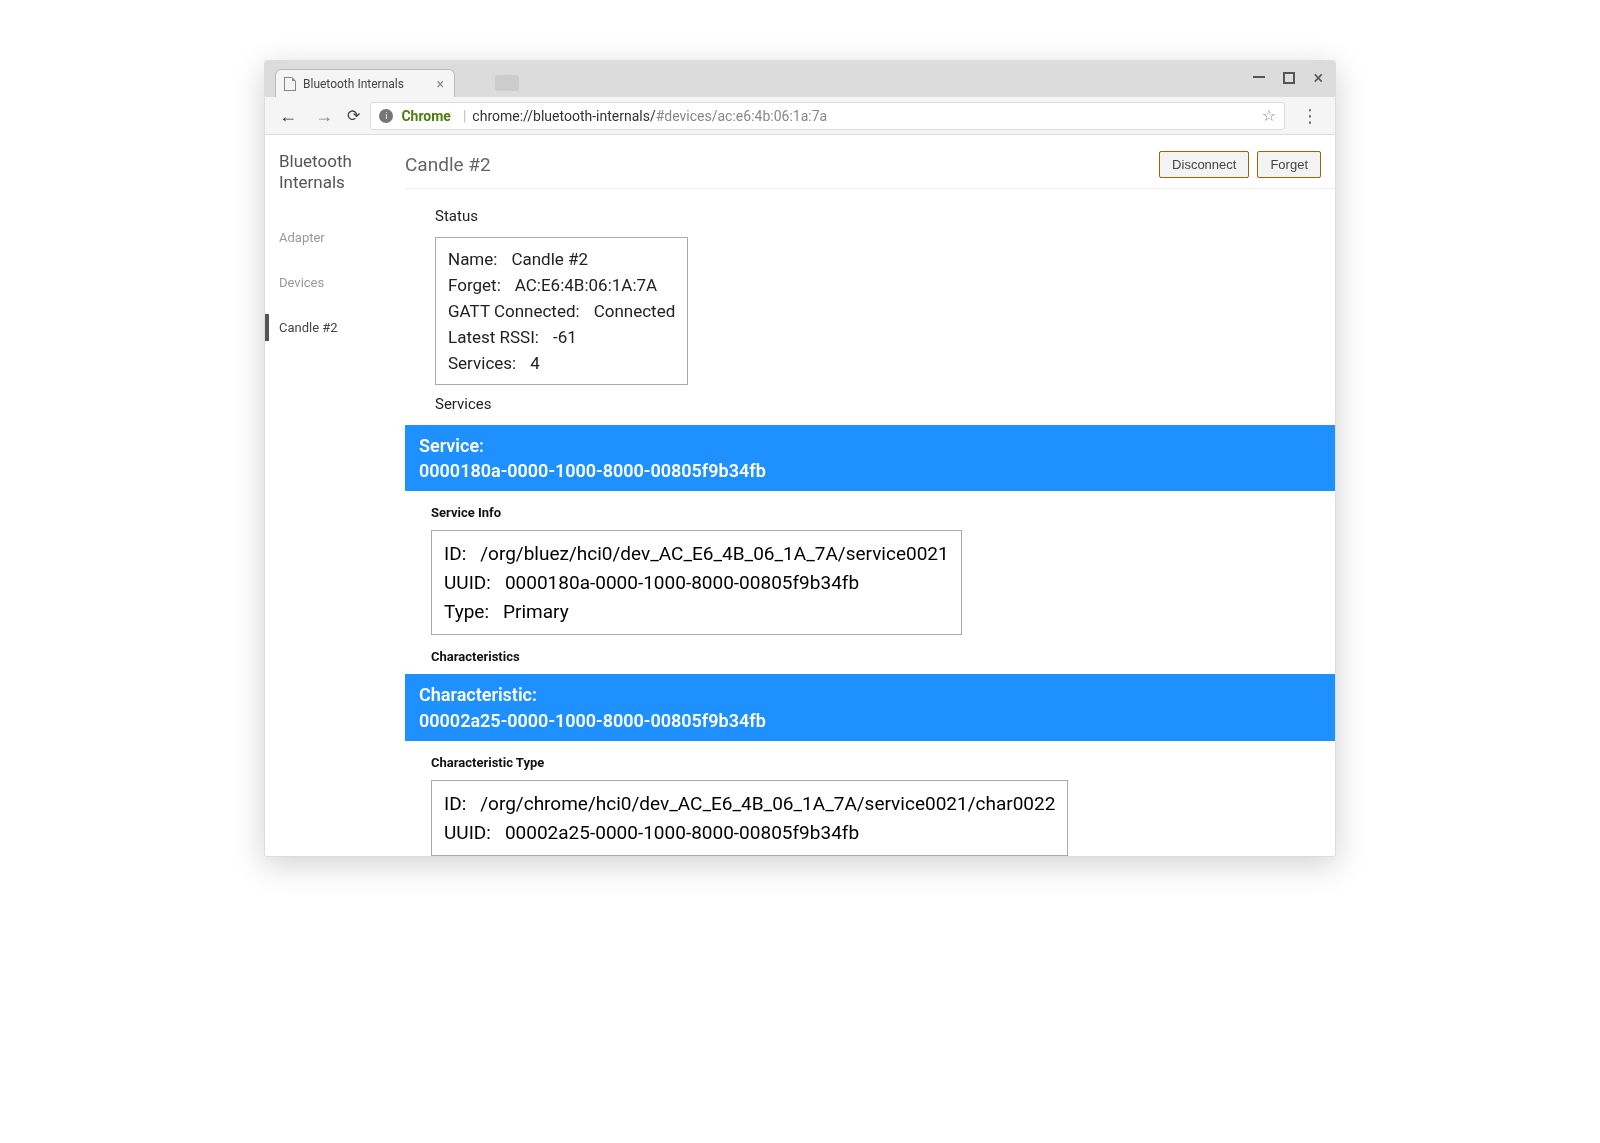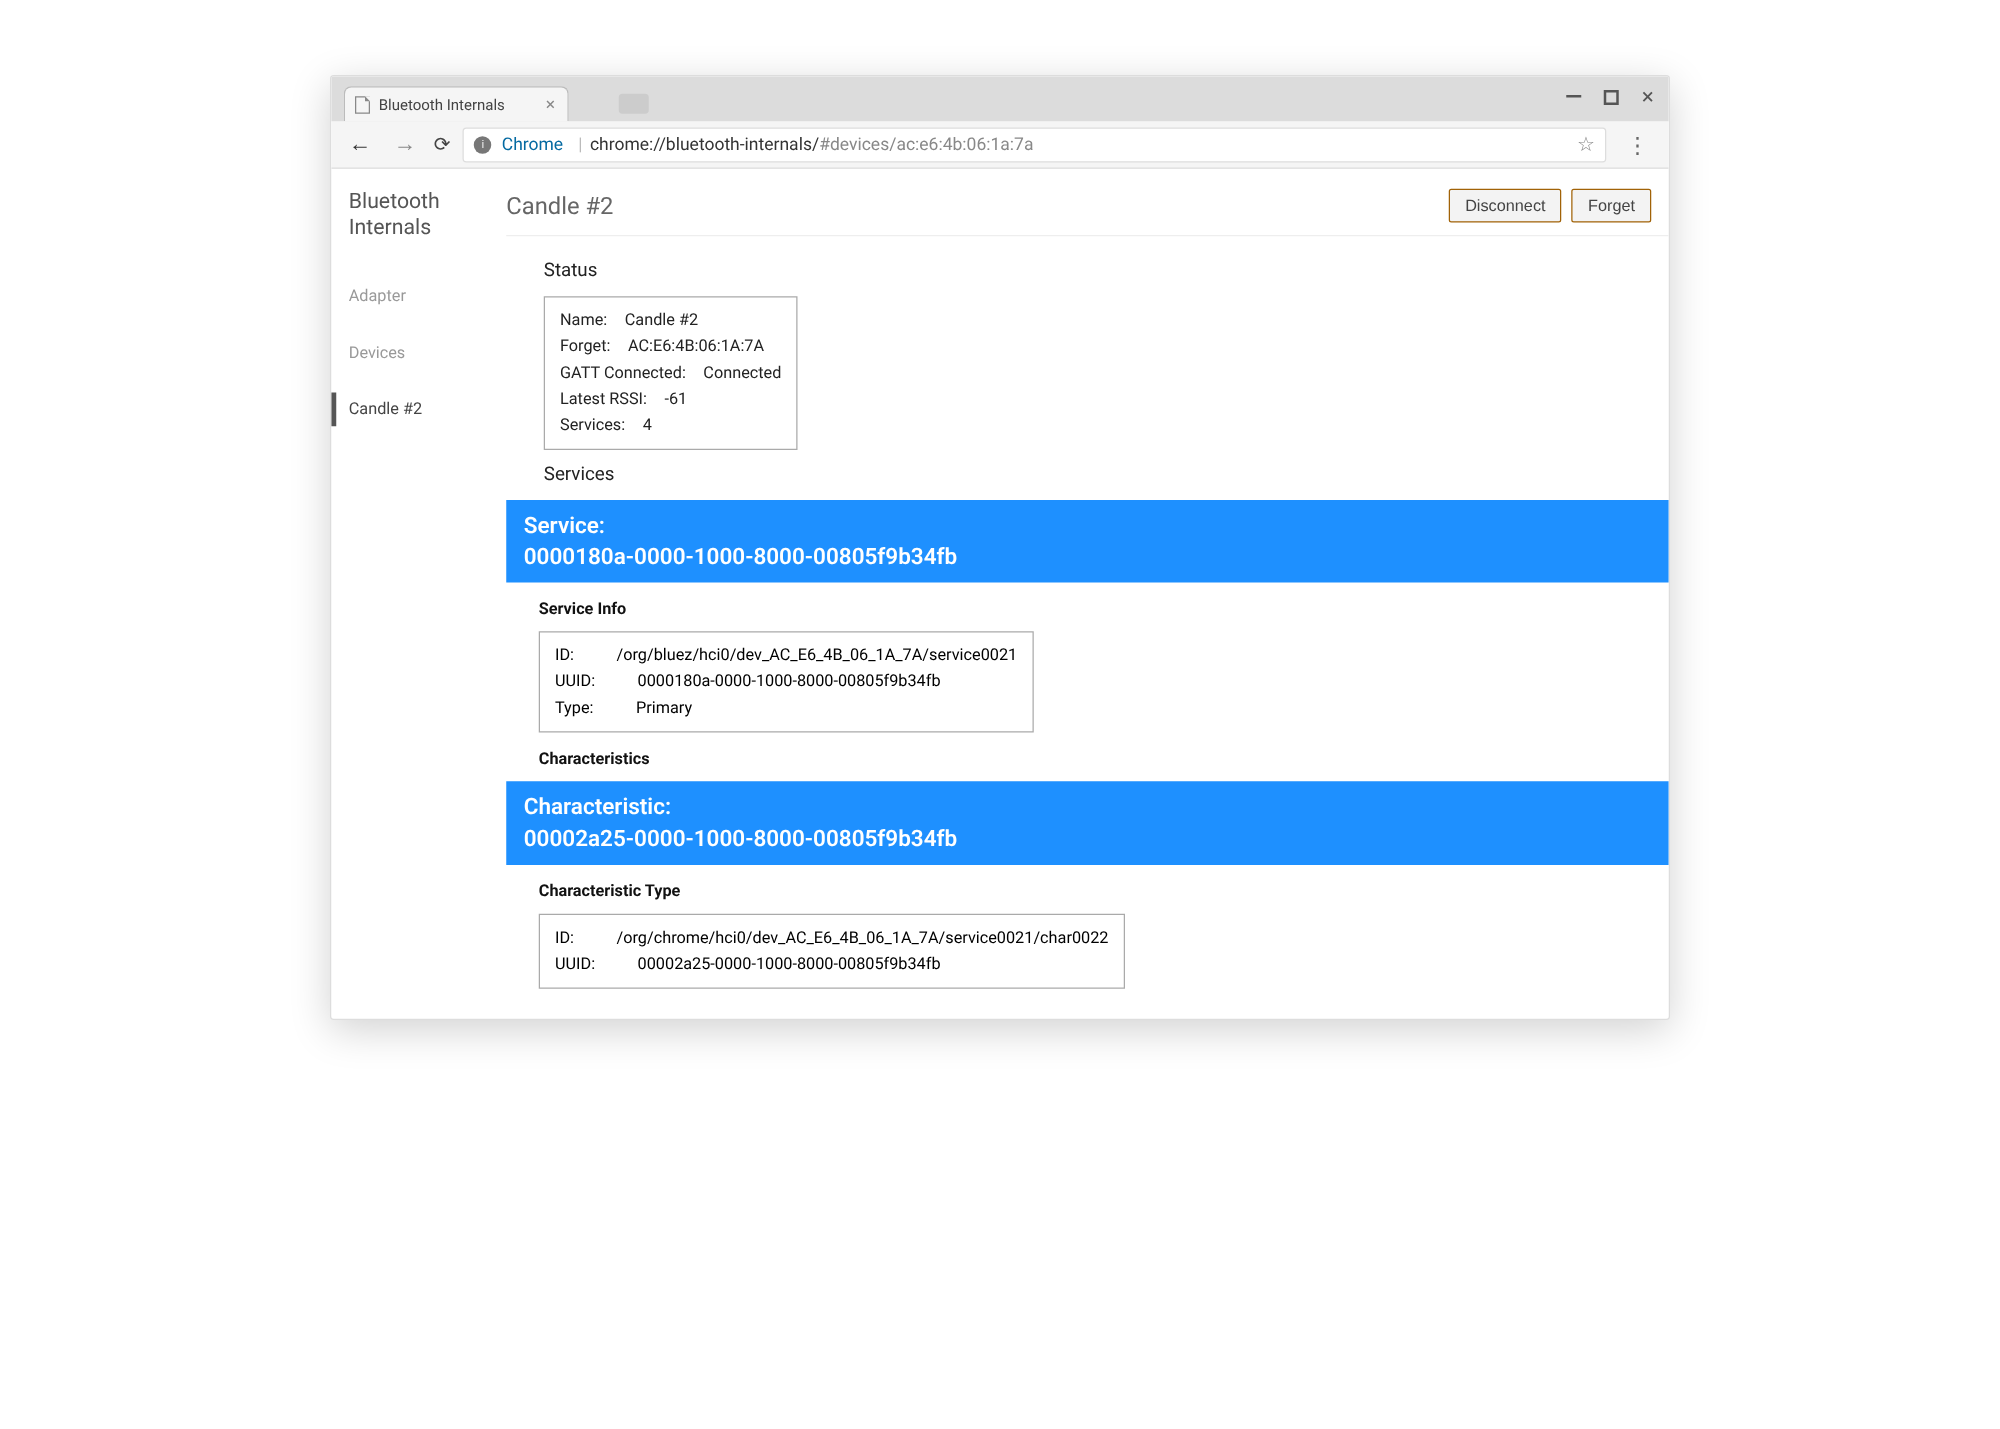--- a/index.html
+++ b/index.html
@@ -113,7 +113,7 @@
   align-items: center; justify-content: center;
   color: #eee; font-size: 9px;
 }
-.omnibox .label { color: #0369a1; margin-right: 6px; }
+.omnibox .label { color: #4d7c0f; margin-right: 6px; font-weight: bold; }
 .omnibox .sep { color: #bbb; margin: 0 6px; }
 .omnibox .host { color: #333; }
 .omnibox .path { color: #888; }

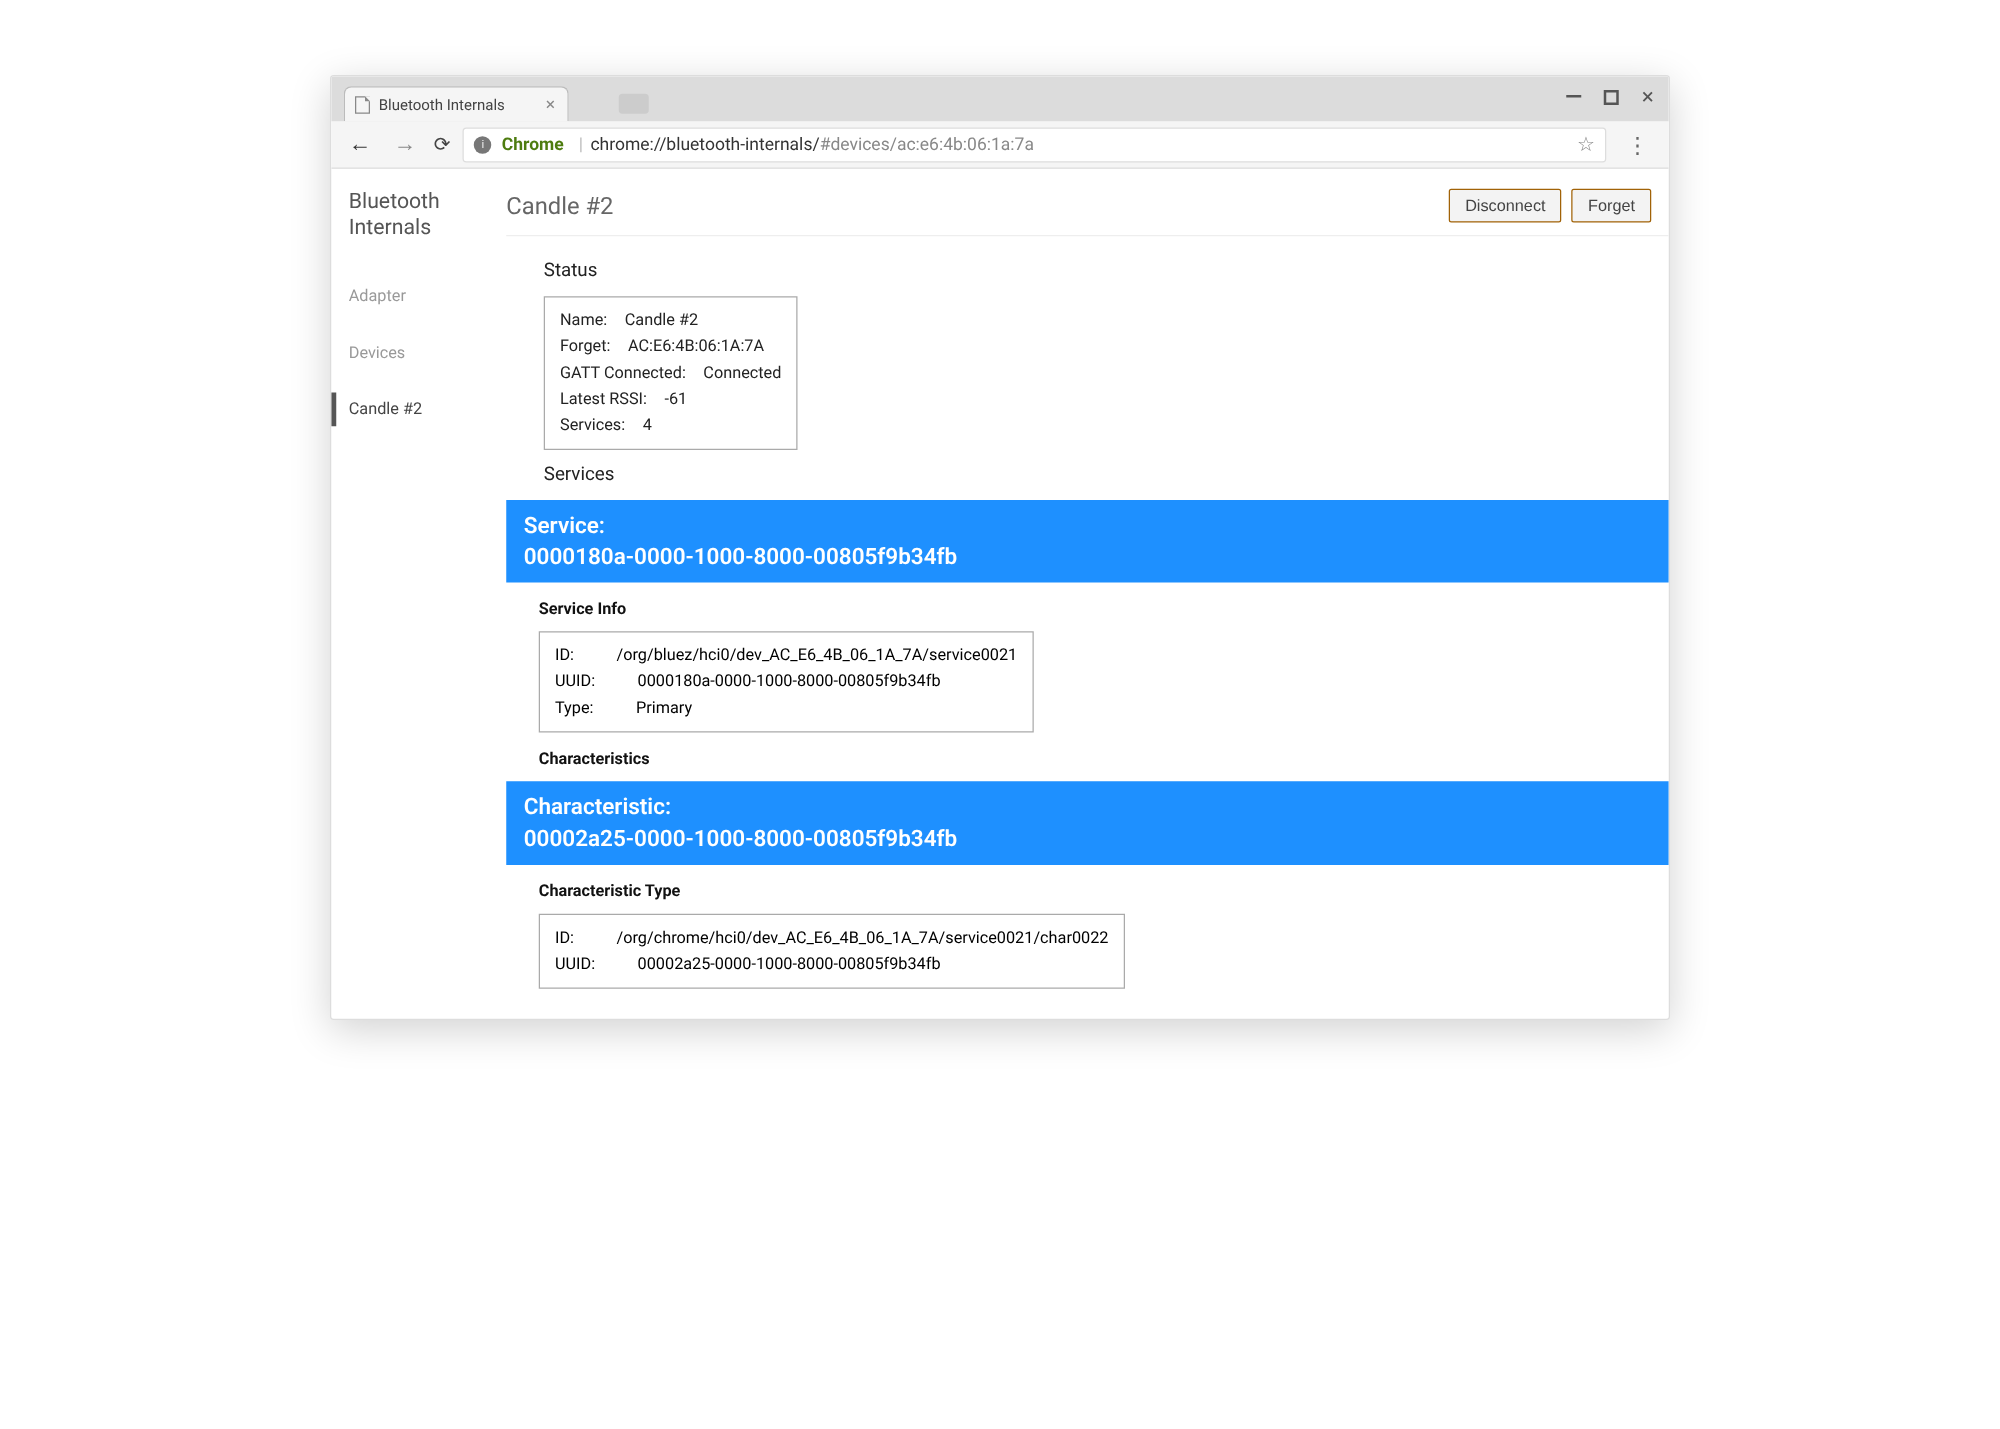--- a/index.html
+++ b/index.html
@@ -162,7 +162,7 @@
   display: inline-block;
   min-width: 160px;
 }
-.infobox .row { display: flex; font-size: 13px; padding: 3px 0; }
+.infobox .row { display: flex; font-size: 17px; padding: 3px 0; }
 .infobox .k { color: #222; margin-right: 14px; white-space: nowrap; }
 .infobox .v { color: #222; }
 .blue-bar {

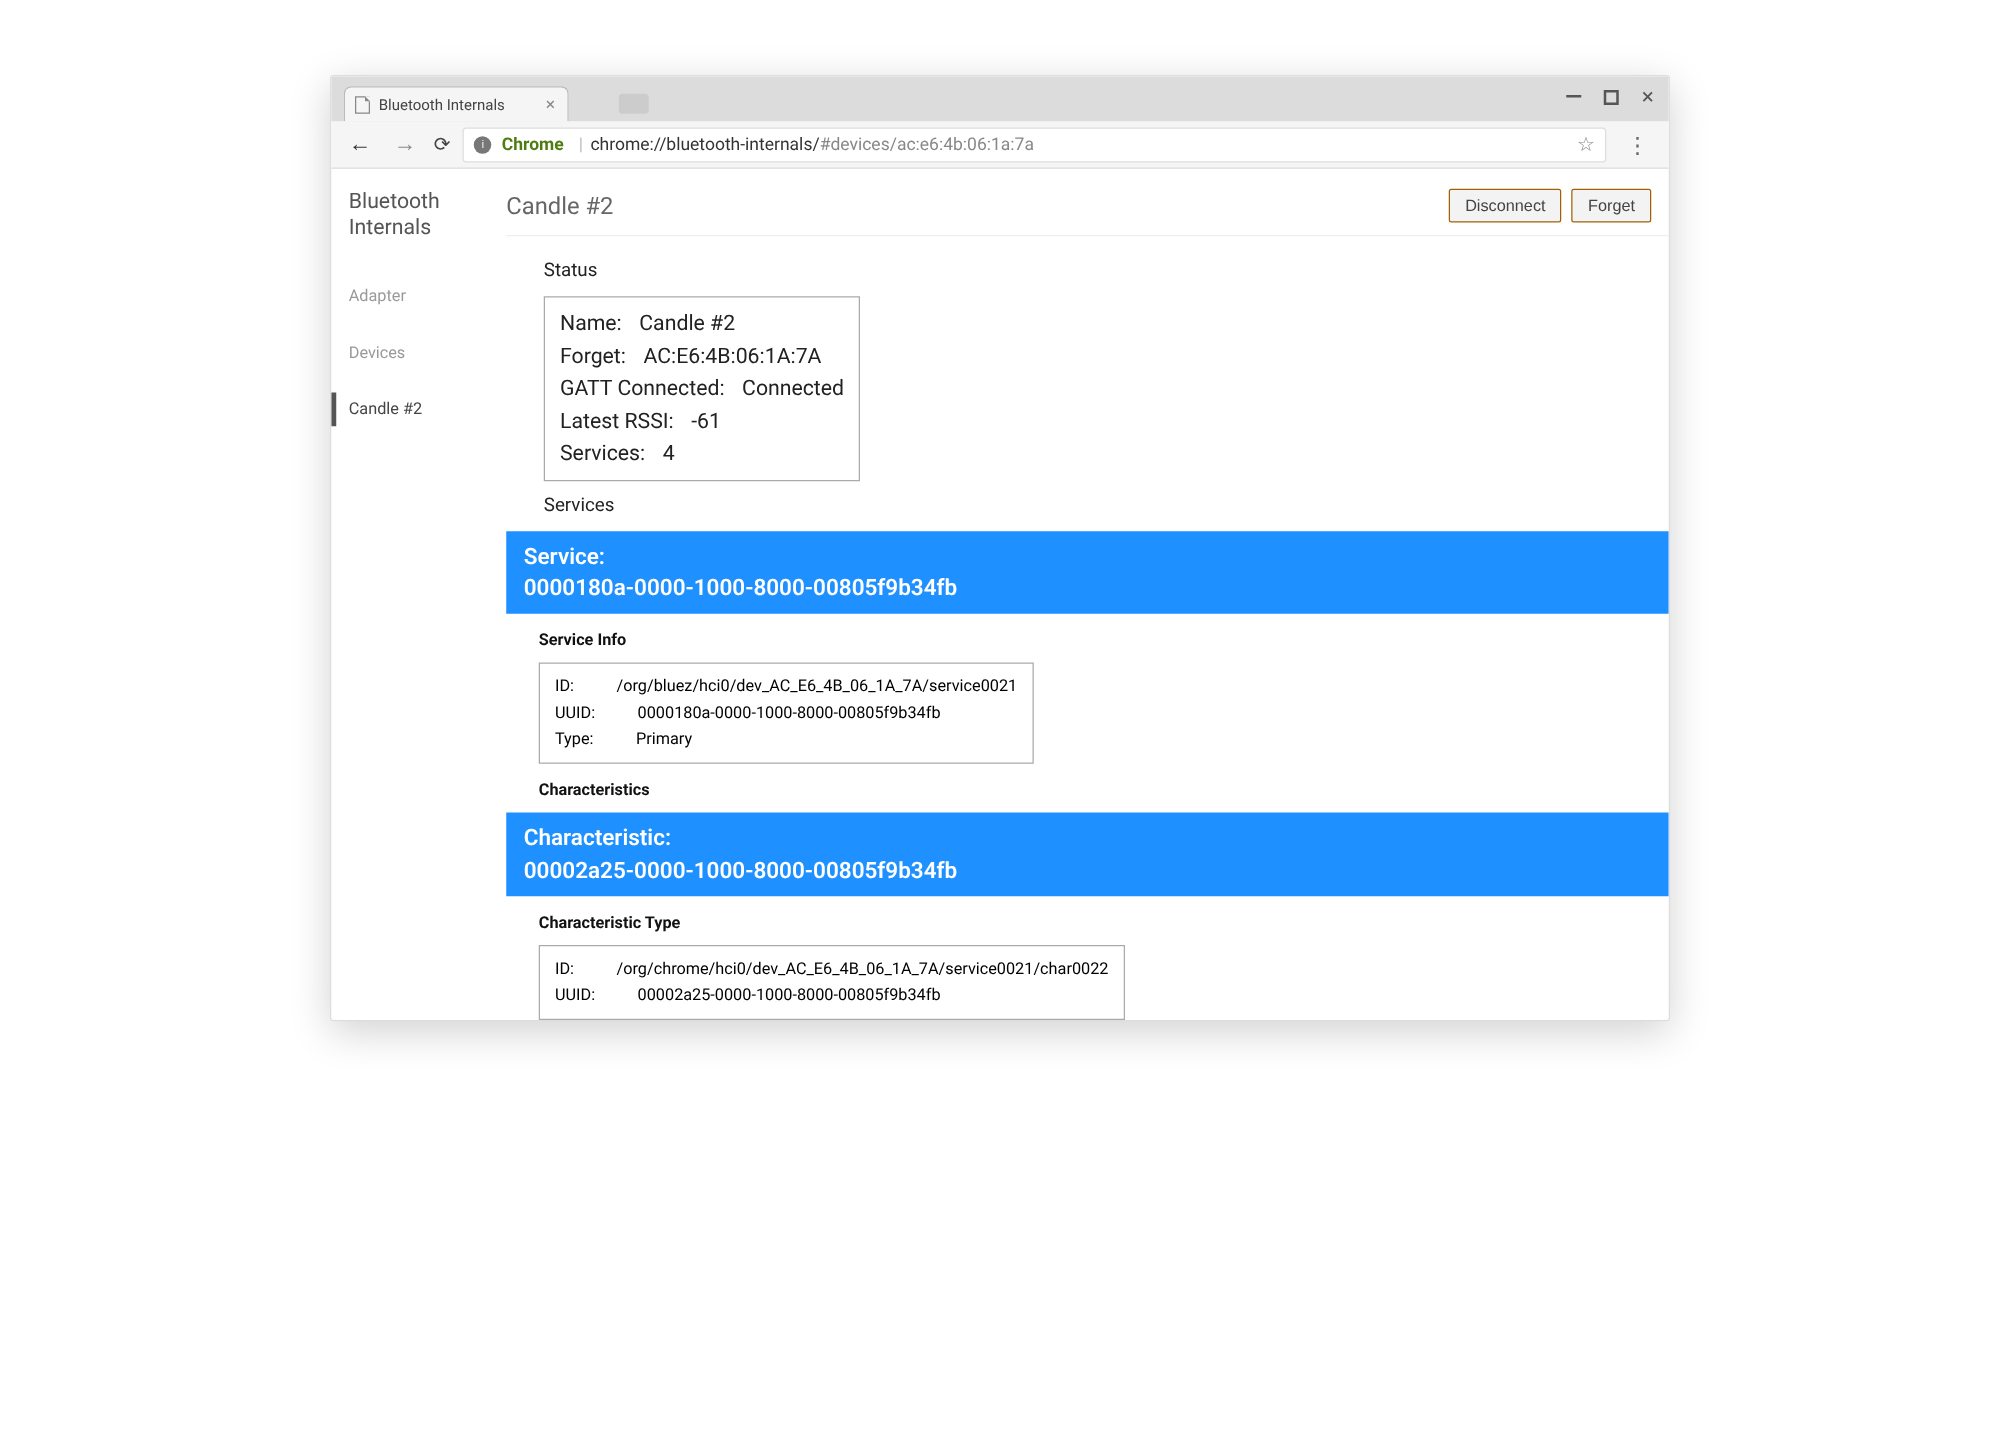--- a/index.html
+++ b/index.html
@@ -181,7 +181,7 @@
   padding: 8px 12px;
   display: inline-block;
 }
-.sub-box .row { display: flex; font-size: 13px; padding: 3px 0; gap: 20px; }
+.sub-box .row { display: flex; font-size: 19px; padding: 3px 0; }
 .sub-box .k { margin-right: 14px; white-space: nowrap; }
 .char-sub { padding-left: 26px; }
 </style>

